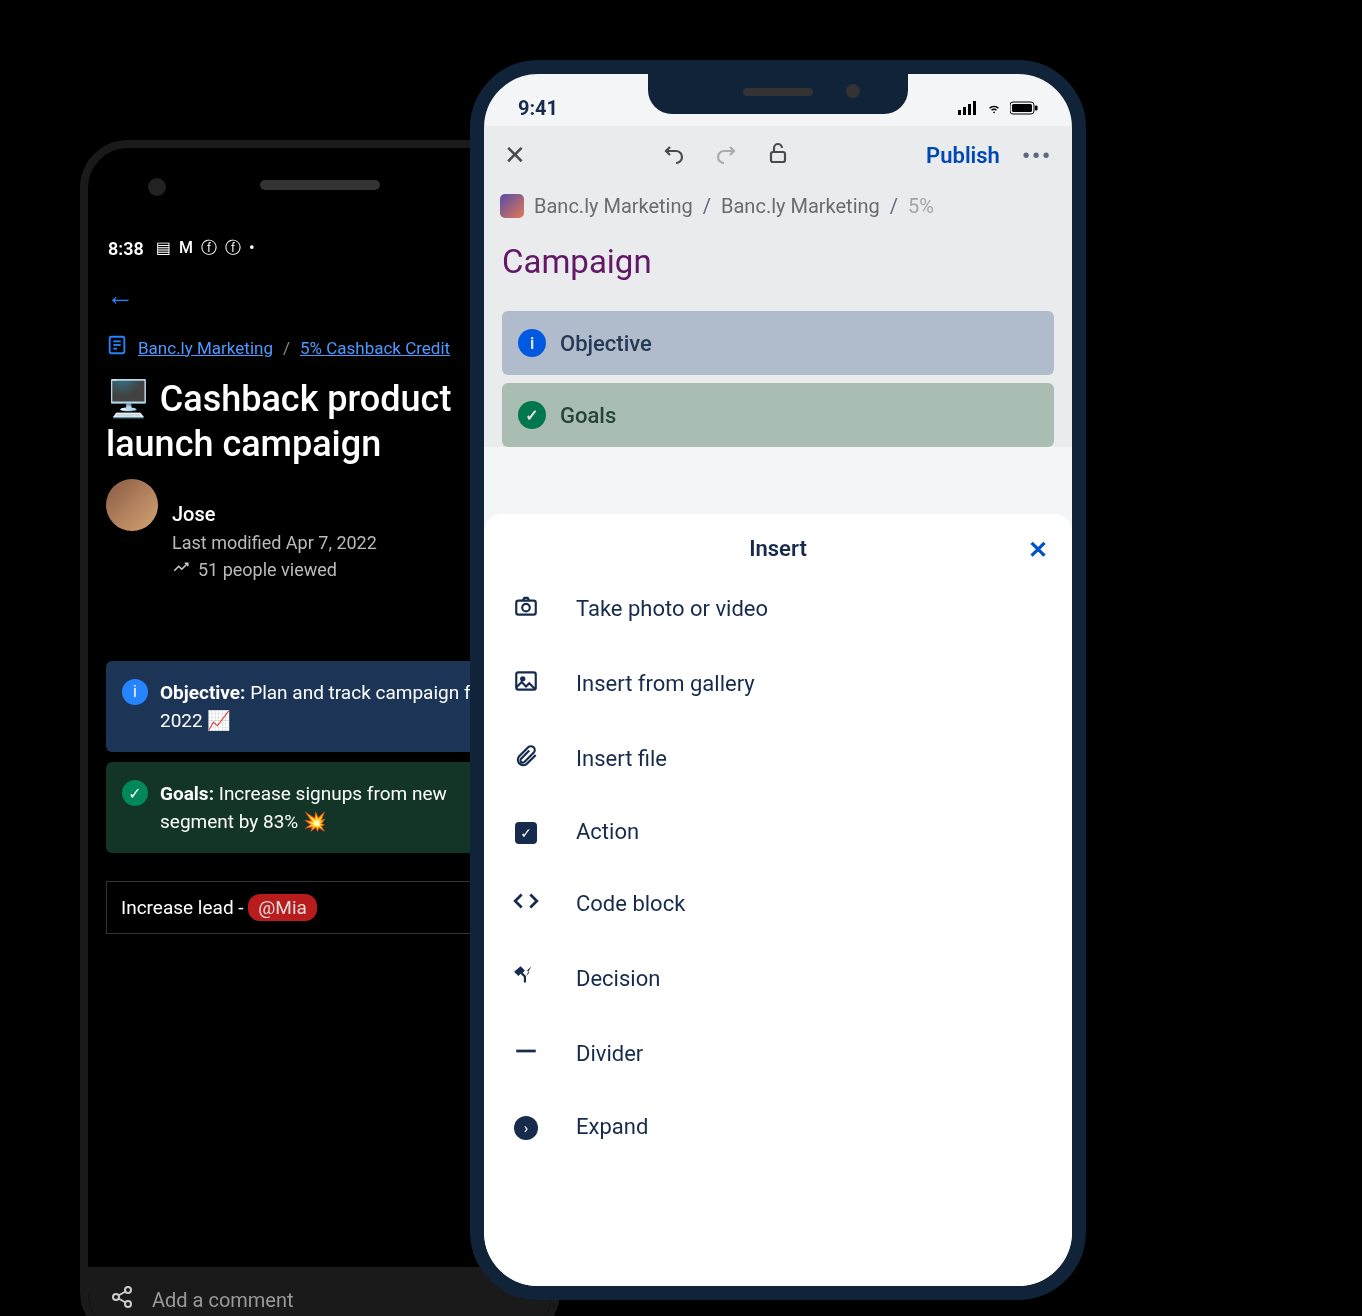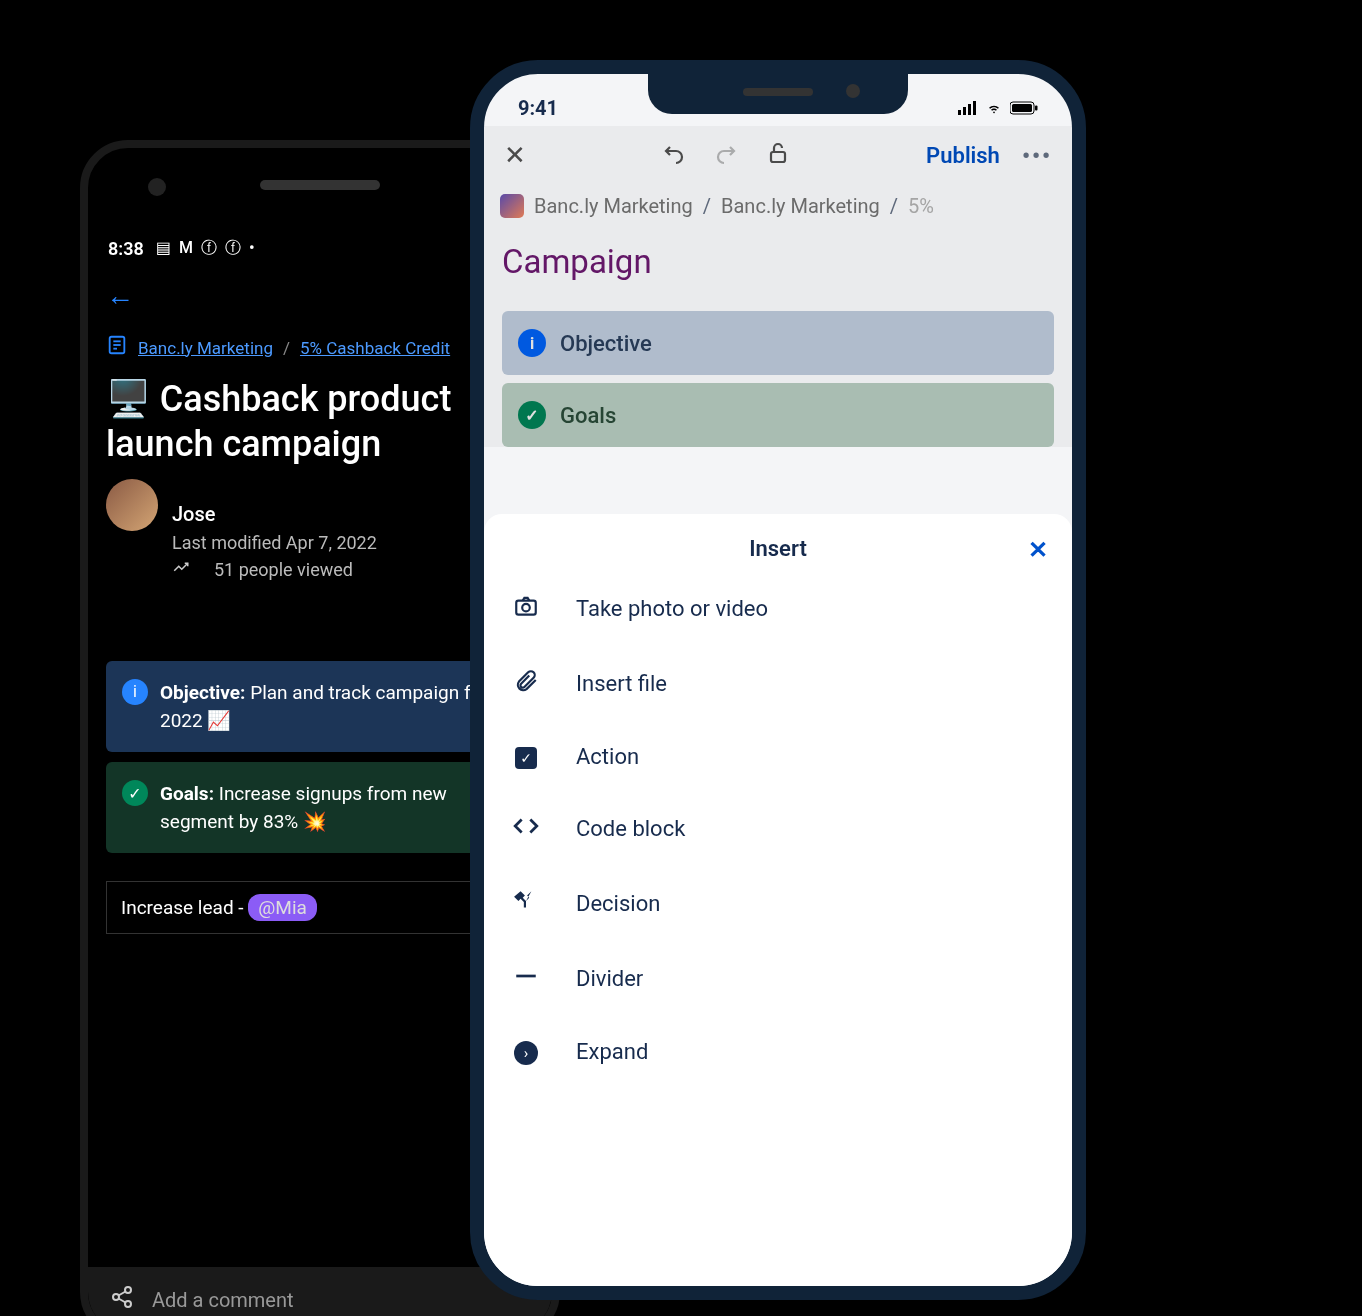--- a/index.html
+++ b/index.html
@@ -100,7 +100,7 @@
     }
     .phone-dark .byline-text { font-size: 18px; color: #bbb; line-height: 1.5; margin-top: 20px; }
     .phone-dark .byline-text .author { color: #fff; font-weight: 500; font-size: 20px; }
-    .phone-dark .viewed-row { display: flex; align-items: center; gap: 24px; }
+    .phone-dark .viewed-row { display: flex; align-items: center; gap: 8px; }
 
     .phone-dark .panel {
       margin: 10px 18px;

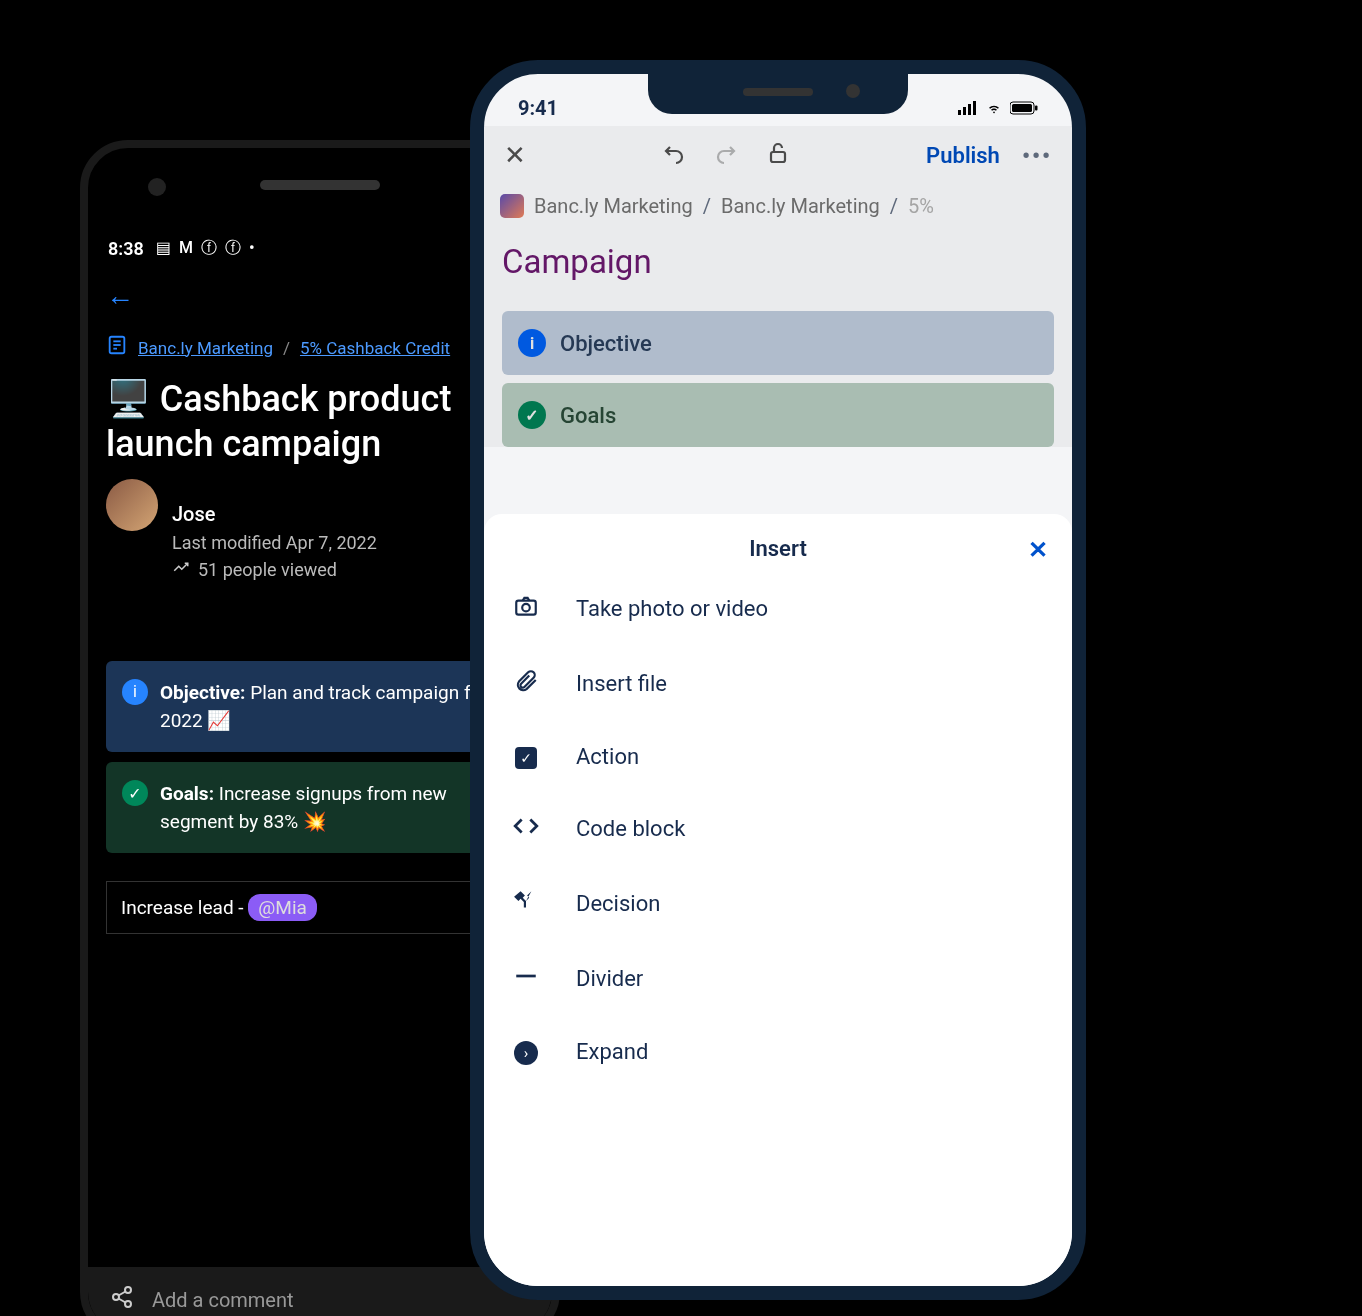--- a/index.html
+++ b/index.html
@@ -530,6 +530,16 @@
       <span>Take photo or video</span>
     </div>
 
+    <div class="sheet-item">
+      <span class="sicon">
+        <svg width="26" height="26" viewBox="0 0 24 24" fill="none" stroke="#172B4D" stroke-width="2">
+            <rect x="3" y="4" width="18" height="16" rx="2"></rect>
+            <circle cx="9" cy="10" r="1.5" fill="#172B4D"></circle>
+            <path d="M3 18l5-5 4 4 3-3 6 6"></path>
+          </svg>
+      </span>
+      <span>Insert from gallery</span>
+    </div>
 
     <div class="sheet-item">
       <span class="sicon">

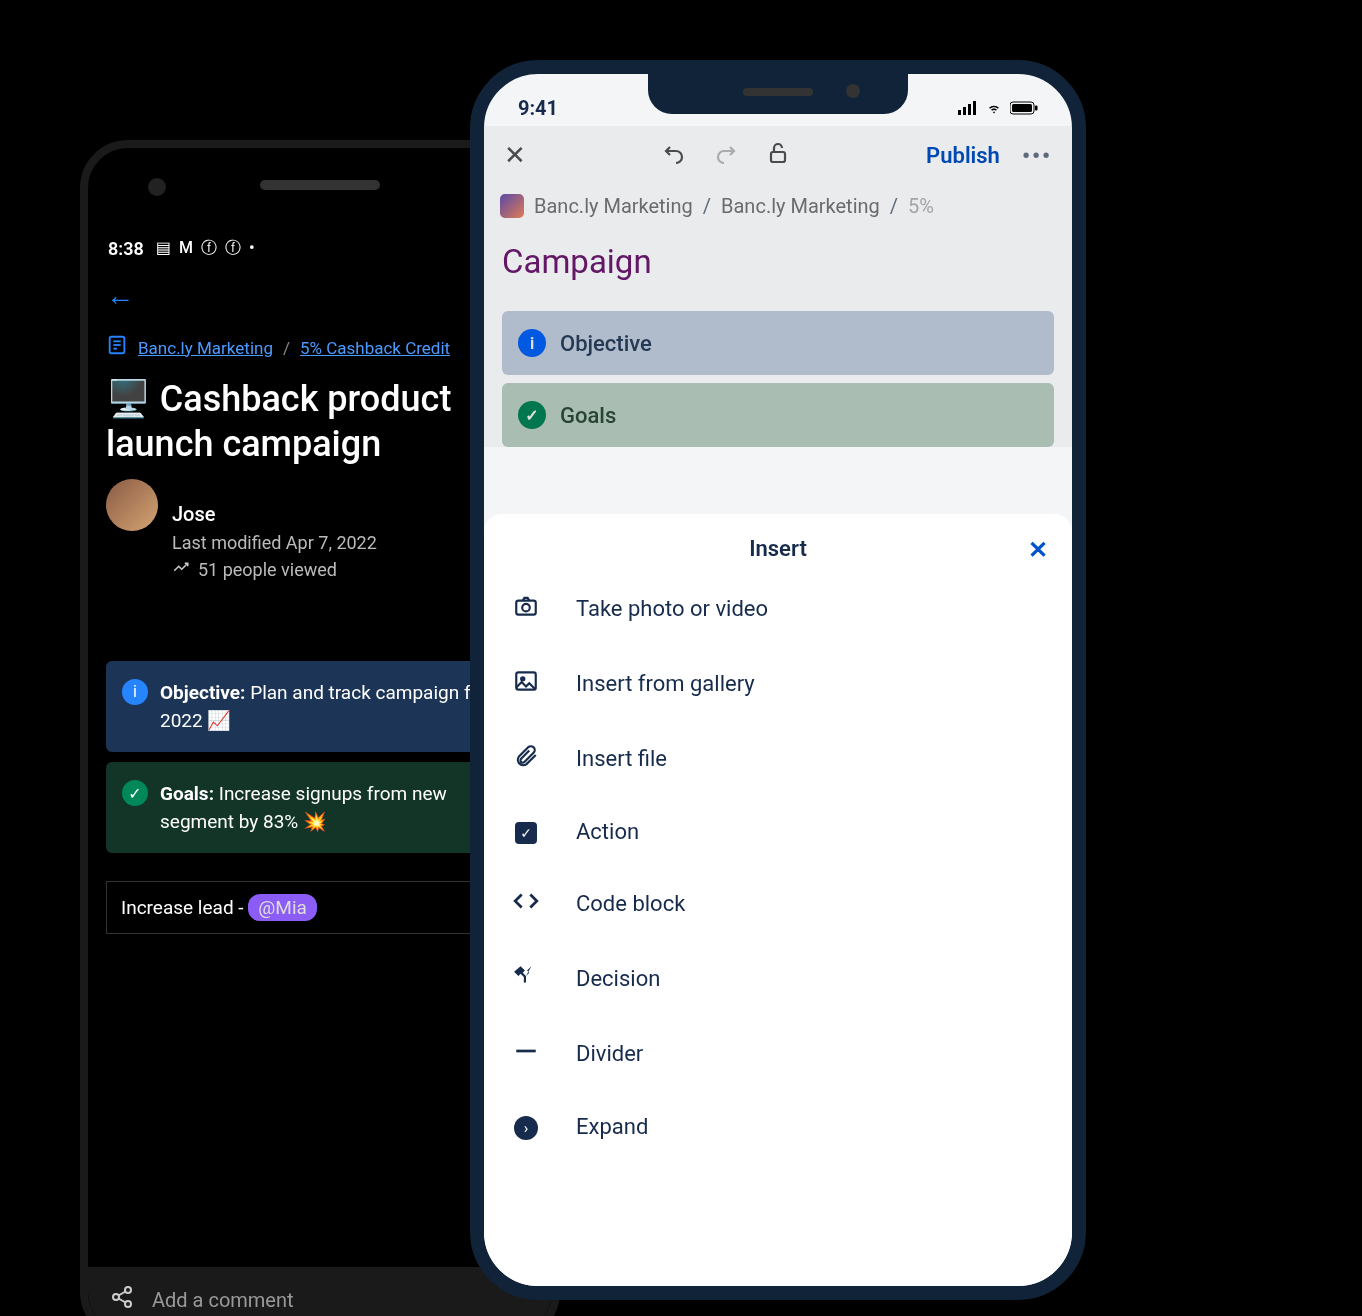--- a/index.html
+++ b/index.html
@@ -142,7 +142,7 @@
       background: #000;
     }
     .phone-dark .mention {
-      background: #8b5cf6;
+      background: #b91c1c;
       border-radius: 12px;
       padding: 2px 10px;
       color: #ddd;

